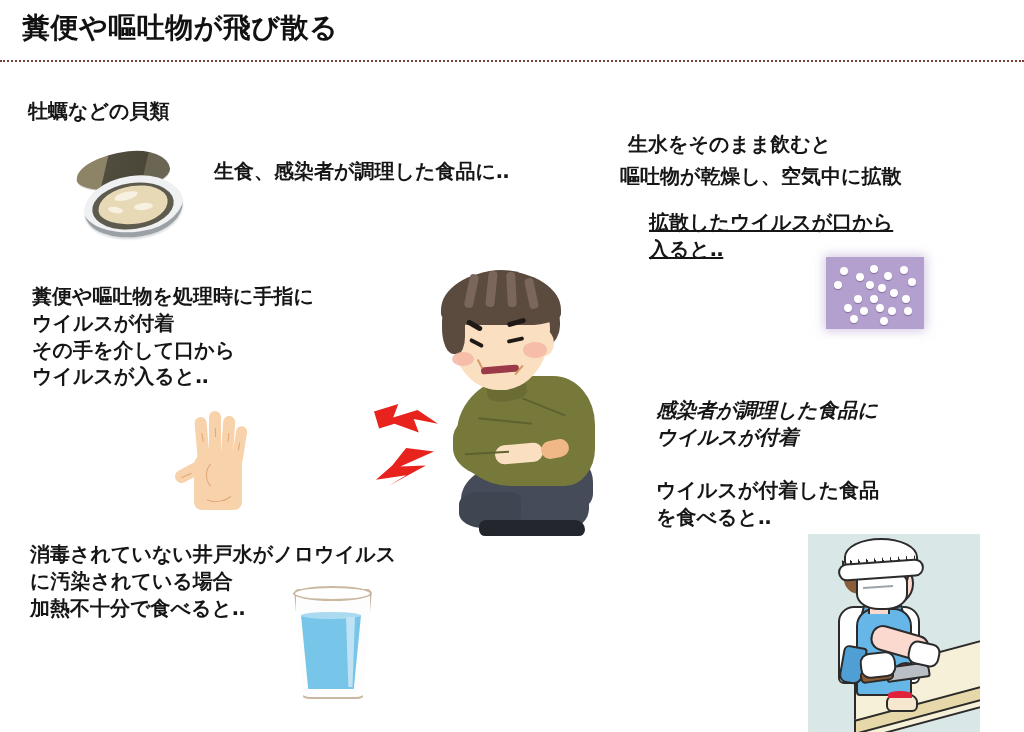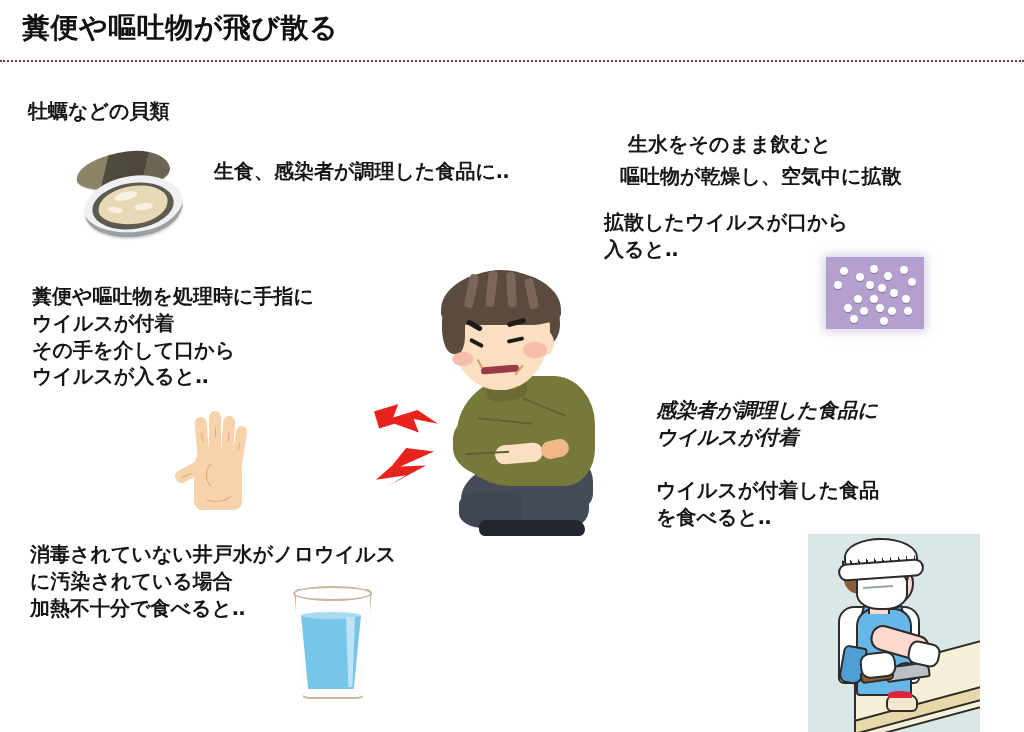--- a/index.html
+++ b/index.html
@@ -94,7 +94,7 @@
   
   #spread-line1 { left: 628px; top: 131px; }
   #spread-line2 { left: 620px; top: 163px; }
-  #spread-line3 { left: 604px; top: 209px; }
+  #spread-line3 { left: 649px; top: 209px; text-decoration: underline; }
 
   
   #virus-box {

